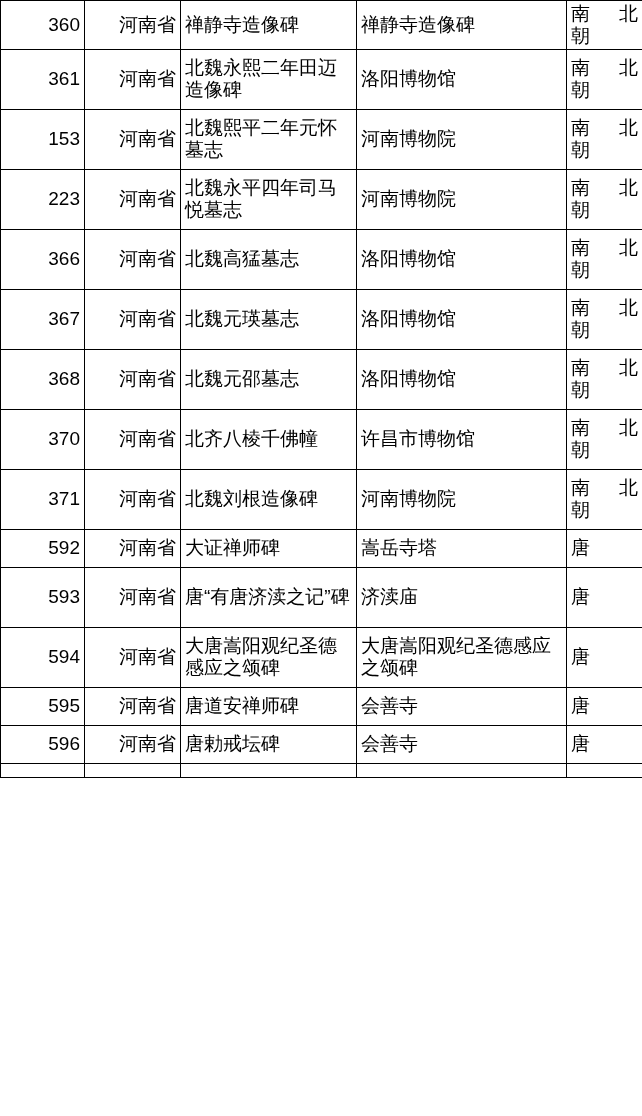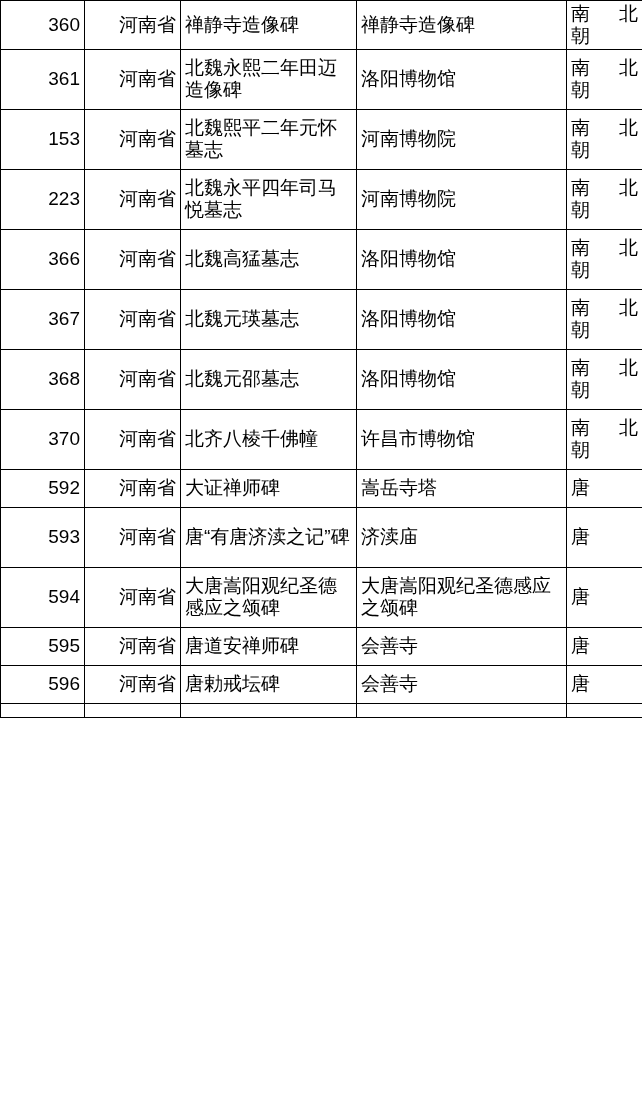--- a/index.html
+++ b/index.html
@@ -174,6 +174,19 @@
           <span class="era-line2">朝</span>
         </td>
       </tr>
+      <tr class="row-mid">
+        <td class="col-no">371</td>
+        <td class="col-prov">河南省</td>
+        <td class="col-name">北魏刘根造像碑</td>
+        <td class="col-loc">河南博物院</td>
+        <td class="col-era">
+          <span class="era-split">
+            <span>南</span>
+            <span>北</span>
+          </span>
+          <span class="era-line2">朝</span>
+        </td>
+      </tr>
       <tr class="row-short">
         <td class="col-no">592</td>
         <td class="col-prov">河南省</td>

